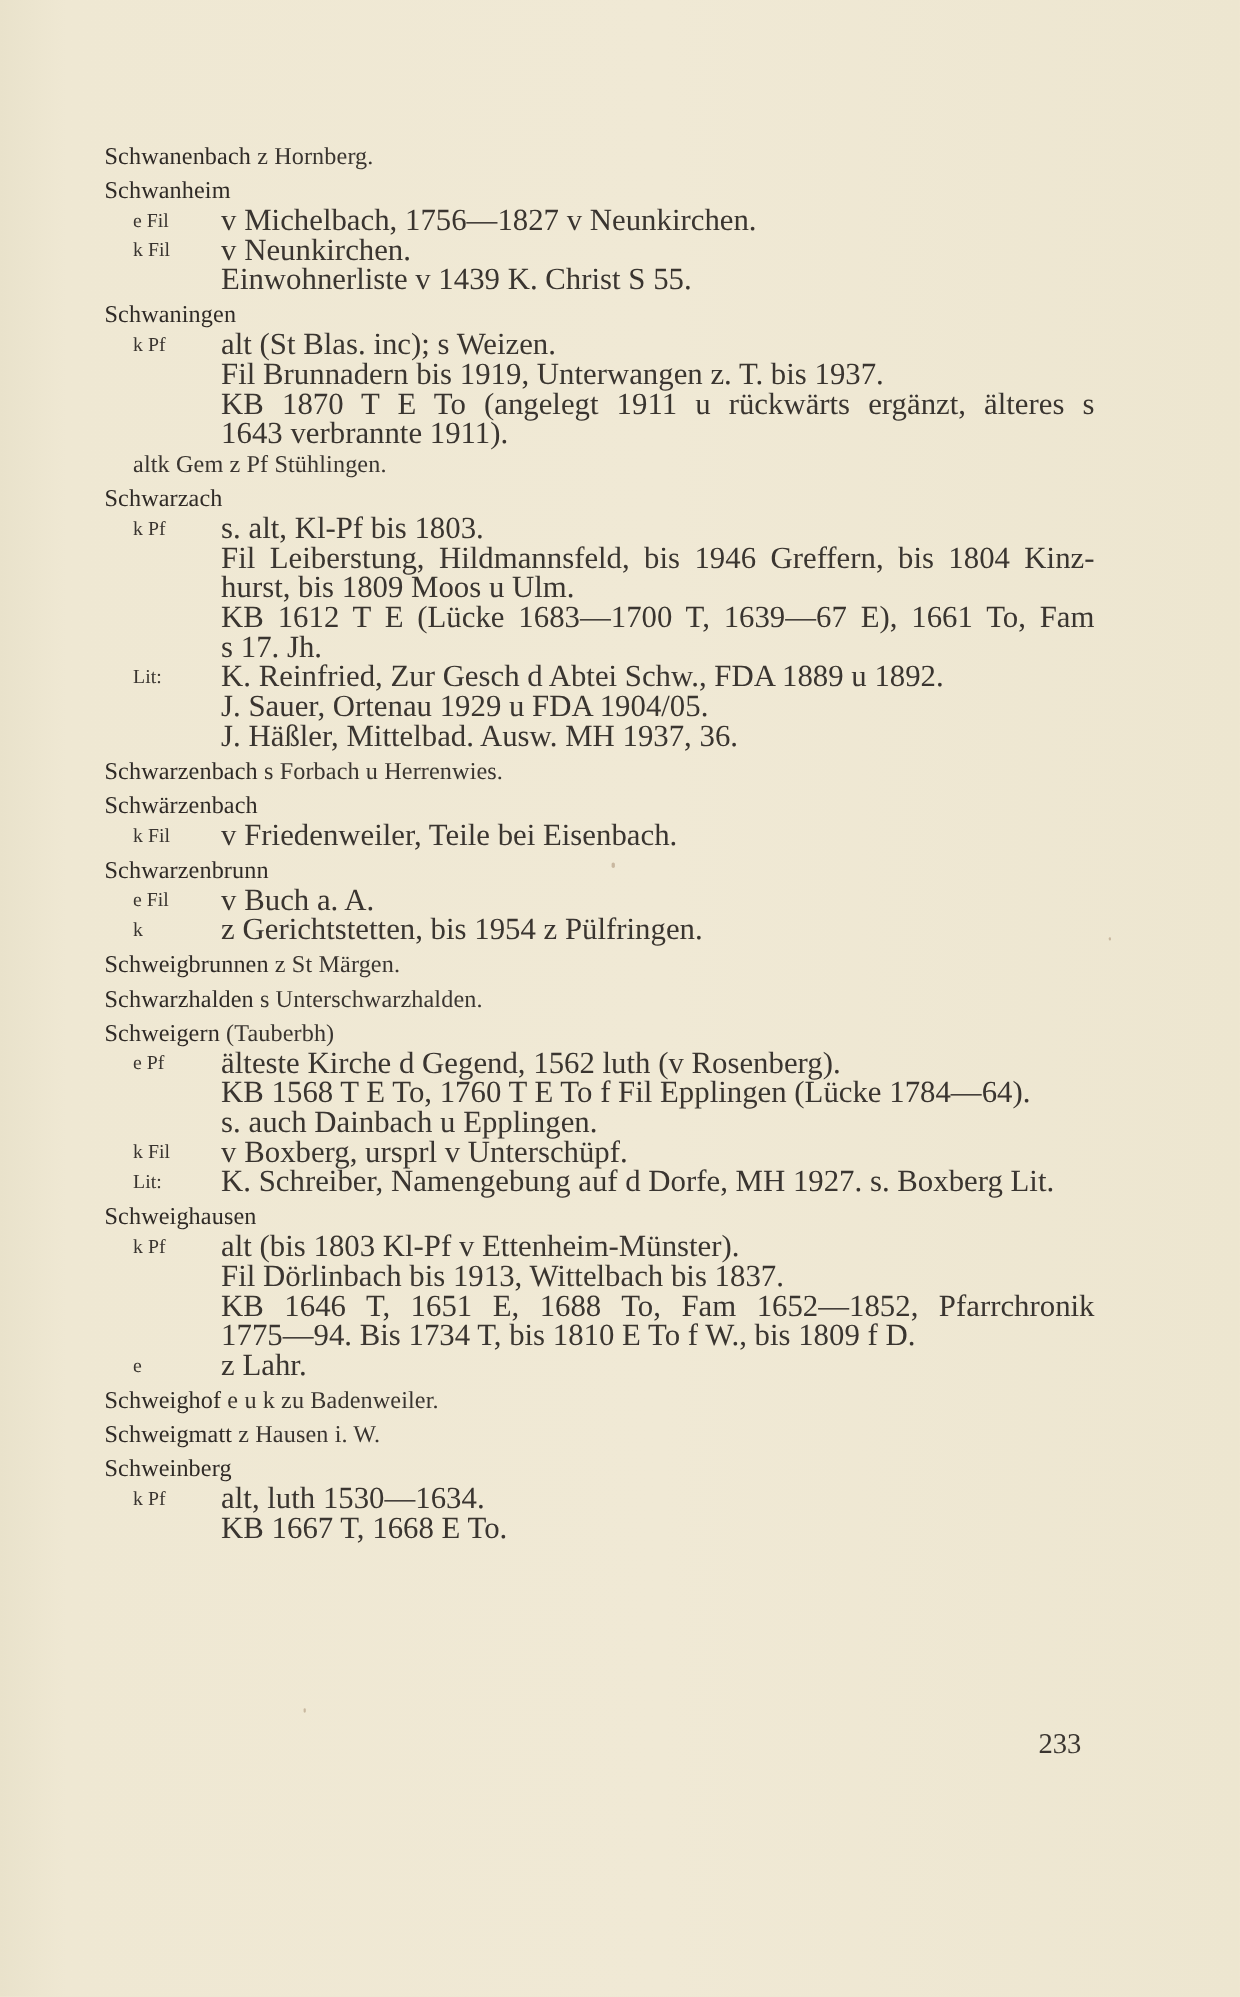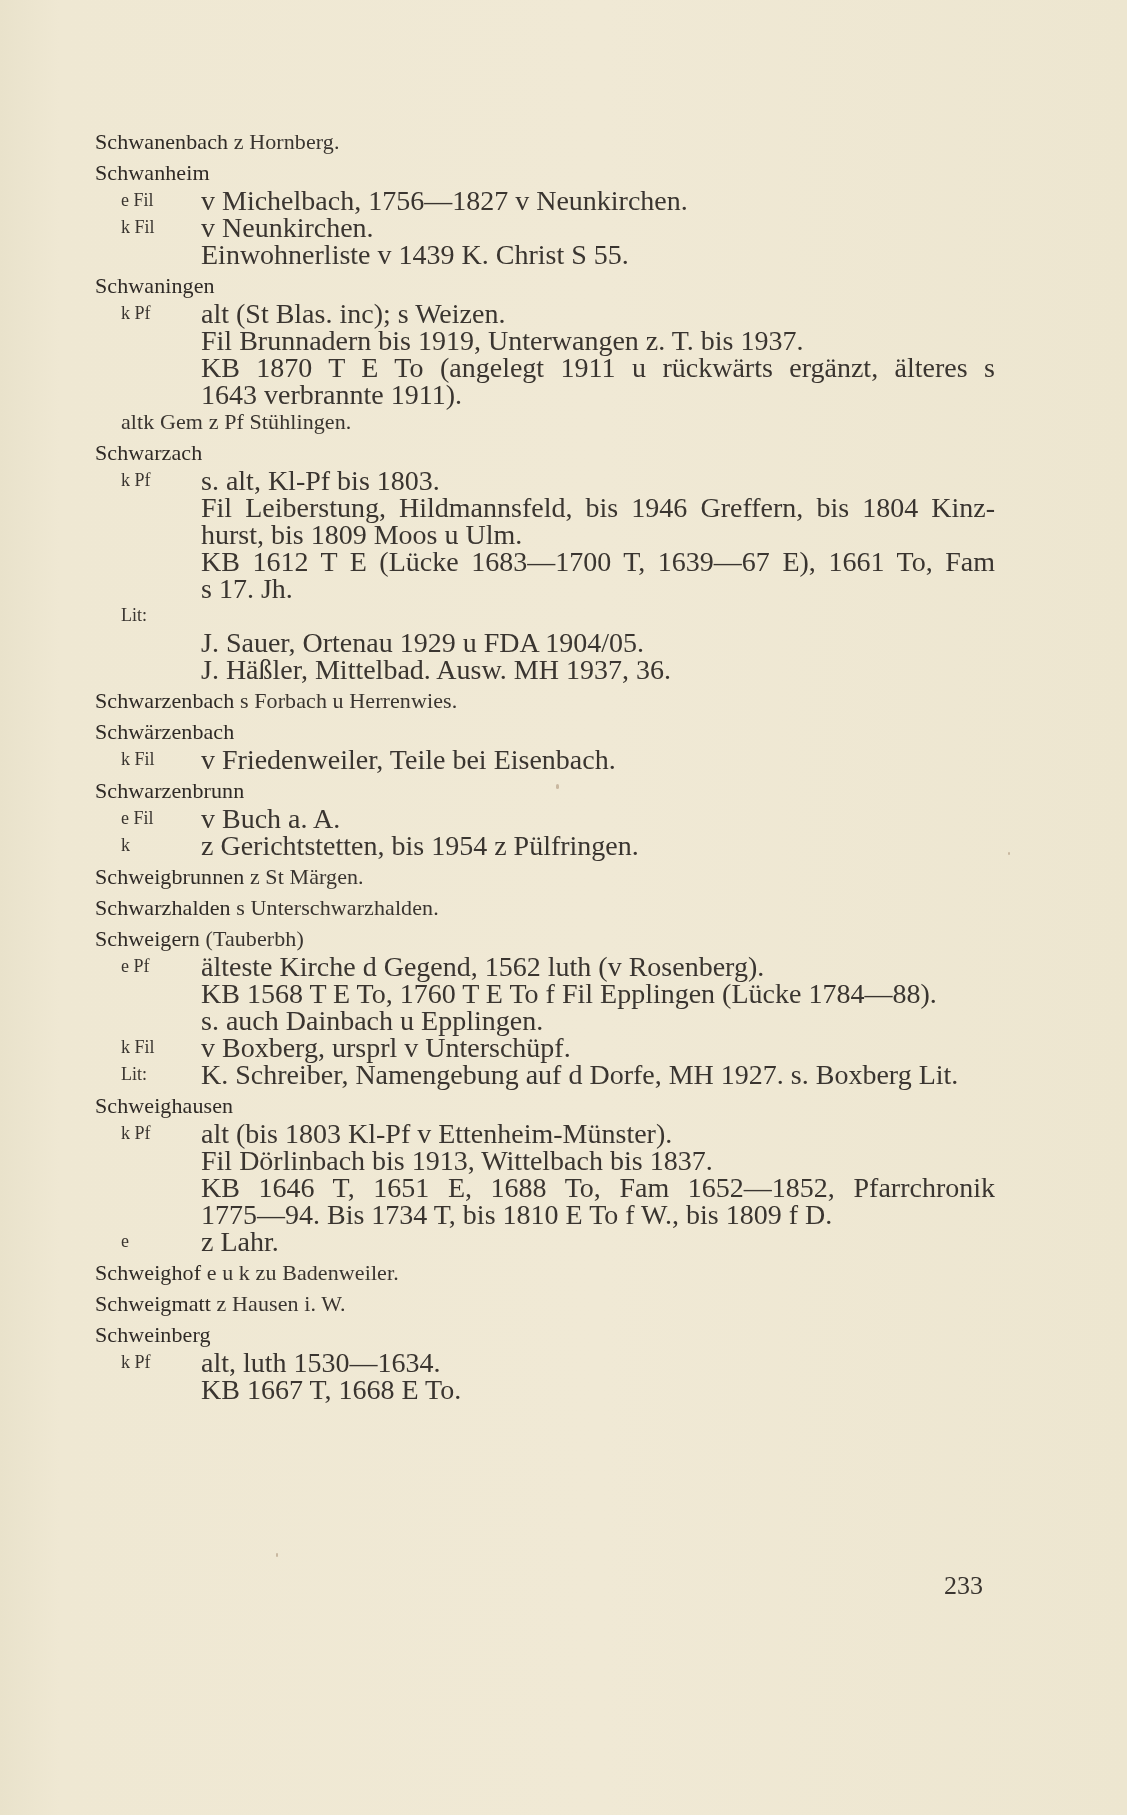--- a/index.html
+++ b/index.html
@@ -147,6 +147,7 @@
       </div>
       <div class="row">
         <span class="label">Lit:</span>
+        <span class="text">K. Reinfried, Zur Gesch d Abtei Schw., FDA 1889 u 1892.</span>
       </div>
       <div class="row">
         <span class="label"></span>

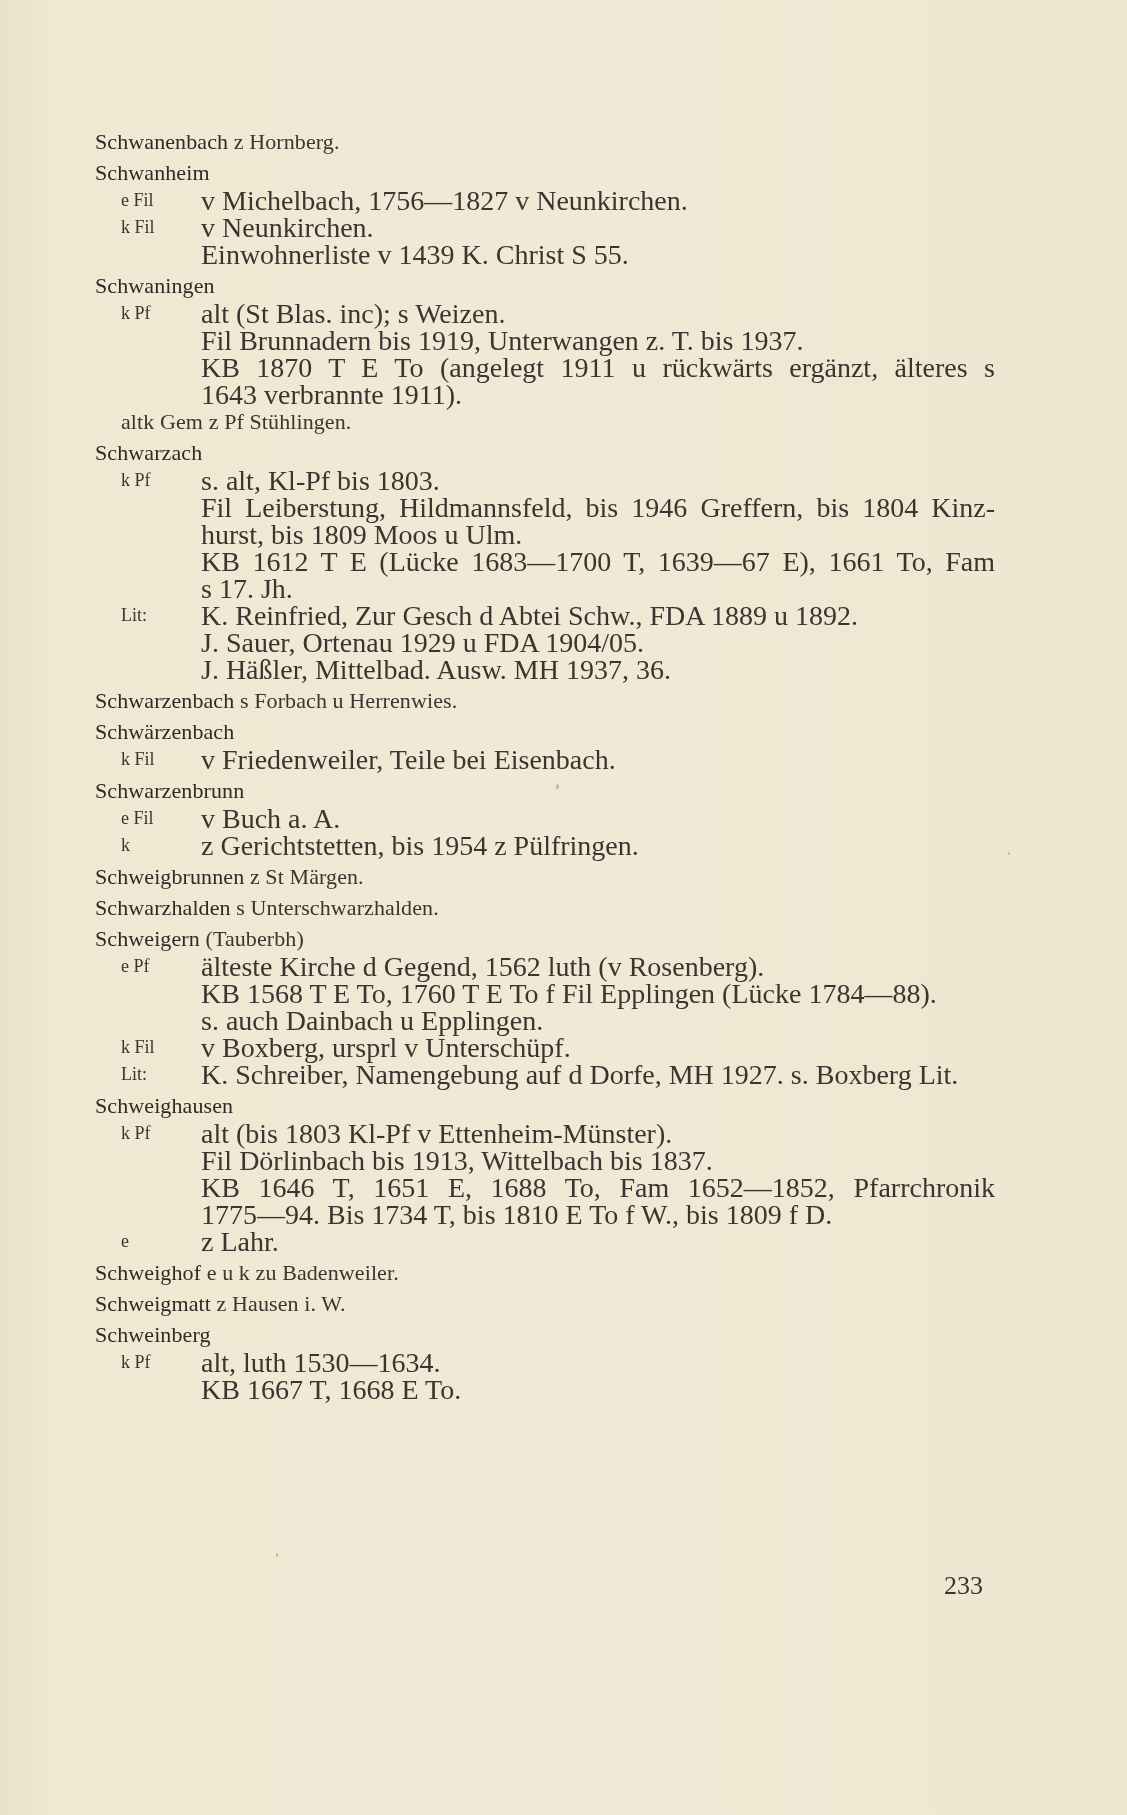--- a/index.html
+++ b/index.html
@@ -215,7 +215,7 @@
       </div>
       <div class="row">
         <span class="label"></span>
-        <span class="text">KB 1568 T E To, 1760 T E To f Fil Epplingen (Lücke 1784—88).</span>
+        <span class="text">KB 1568 T E To, 1760 T E To f Fil Epplingen (Lücke 1784—64).</span>
       </div>
       <div class="row">
         <span class="label"></span>

